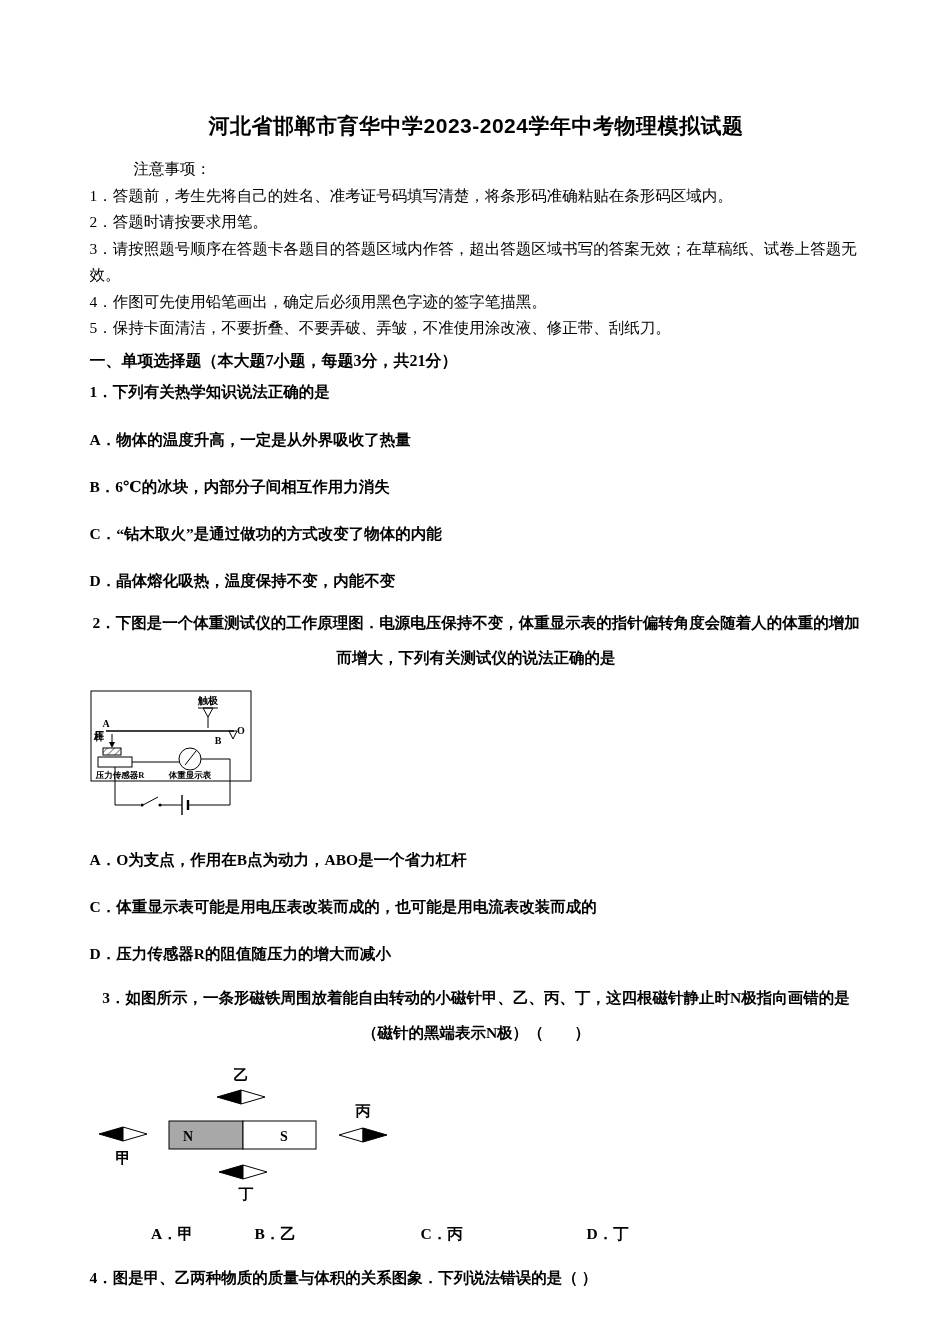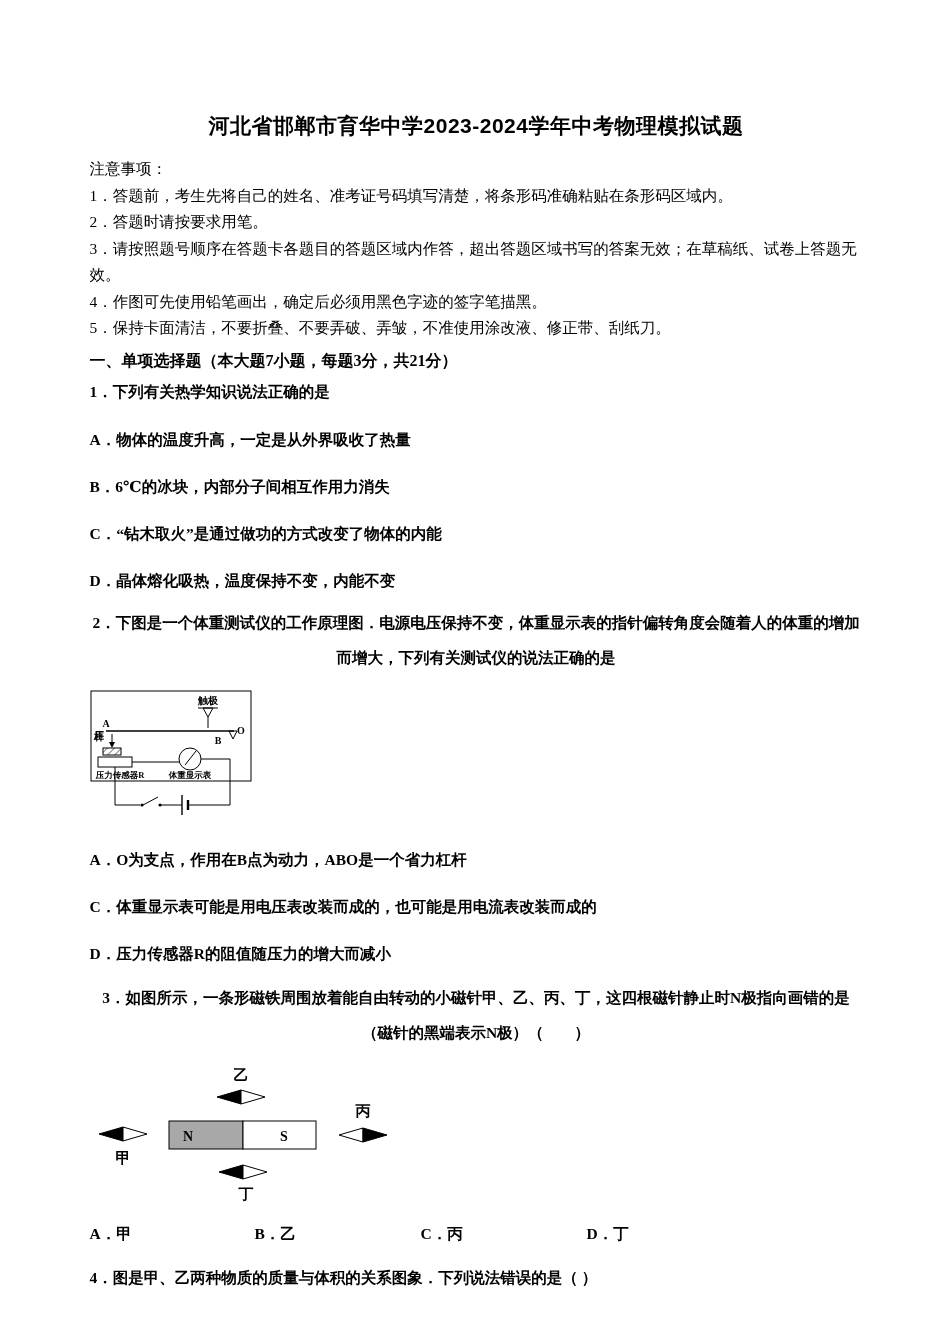--- a/index.html
+++ b/index.html
@@ -22,7 +22,7 @@
     margin-bottom:16px; letter-spacing:0.5px;
   }
   .notice { line-height:26.5px; }
-  .notice .nh { margin-bottom:0; }
+  .notice .nh { margin-bottom:0;margin-left:44px; }
   .section-heading {
     margin-top:9px;
     font-weight:700; font-size:16px;

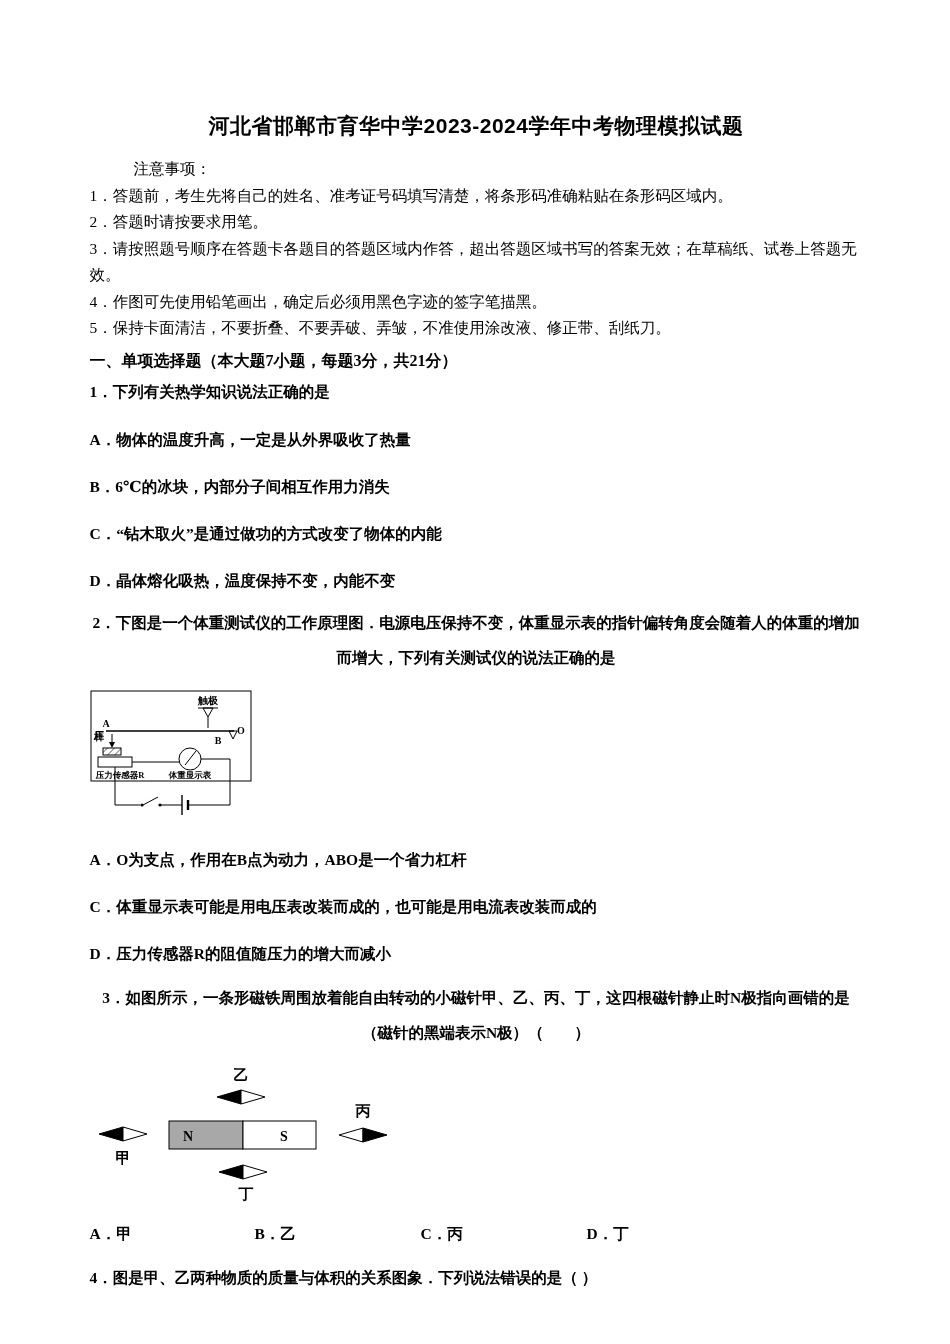--- a/index.html
+++ b/index.html
@@ -32,7 +32,7 @@
   .stem.wrap { line-height:35px;text-align:center; }
   .opt { margin-top:27px; line-height:20px; }
   .opts-row { display:flex; margin-top:14px; }
-  .opts-row .o0 { width:165px; }
+  .opts-row .o0 { width:165px;text-align:center; }
   .opts-row .o1 { width:166px; }
   .opts-row .o2 { width:166px; }
   .opts-row .o3 { width:auto; }

